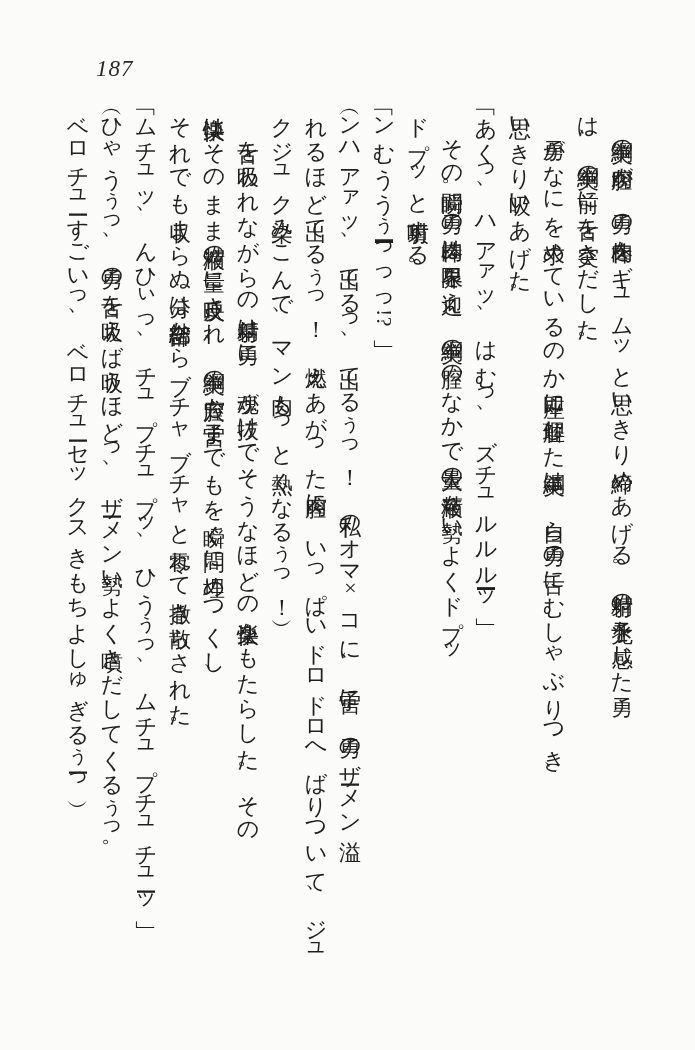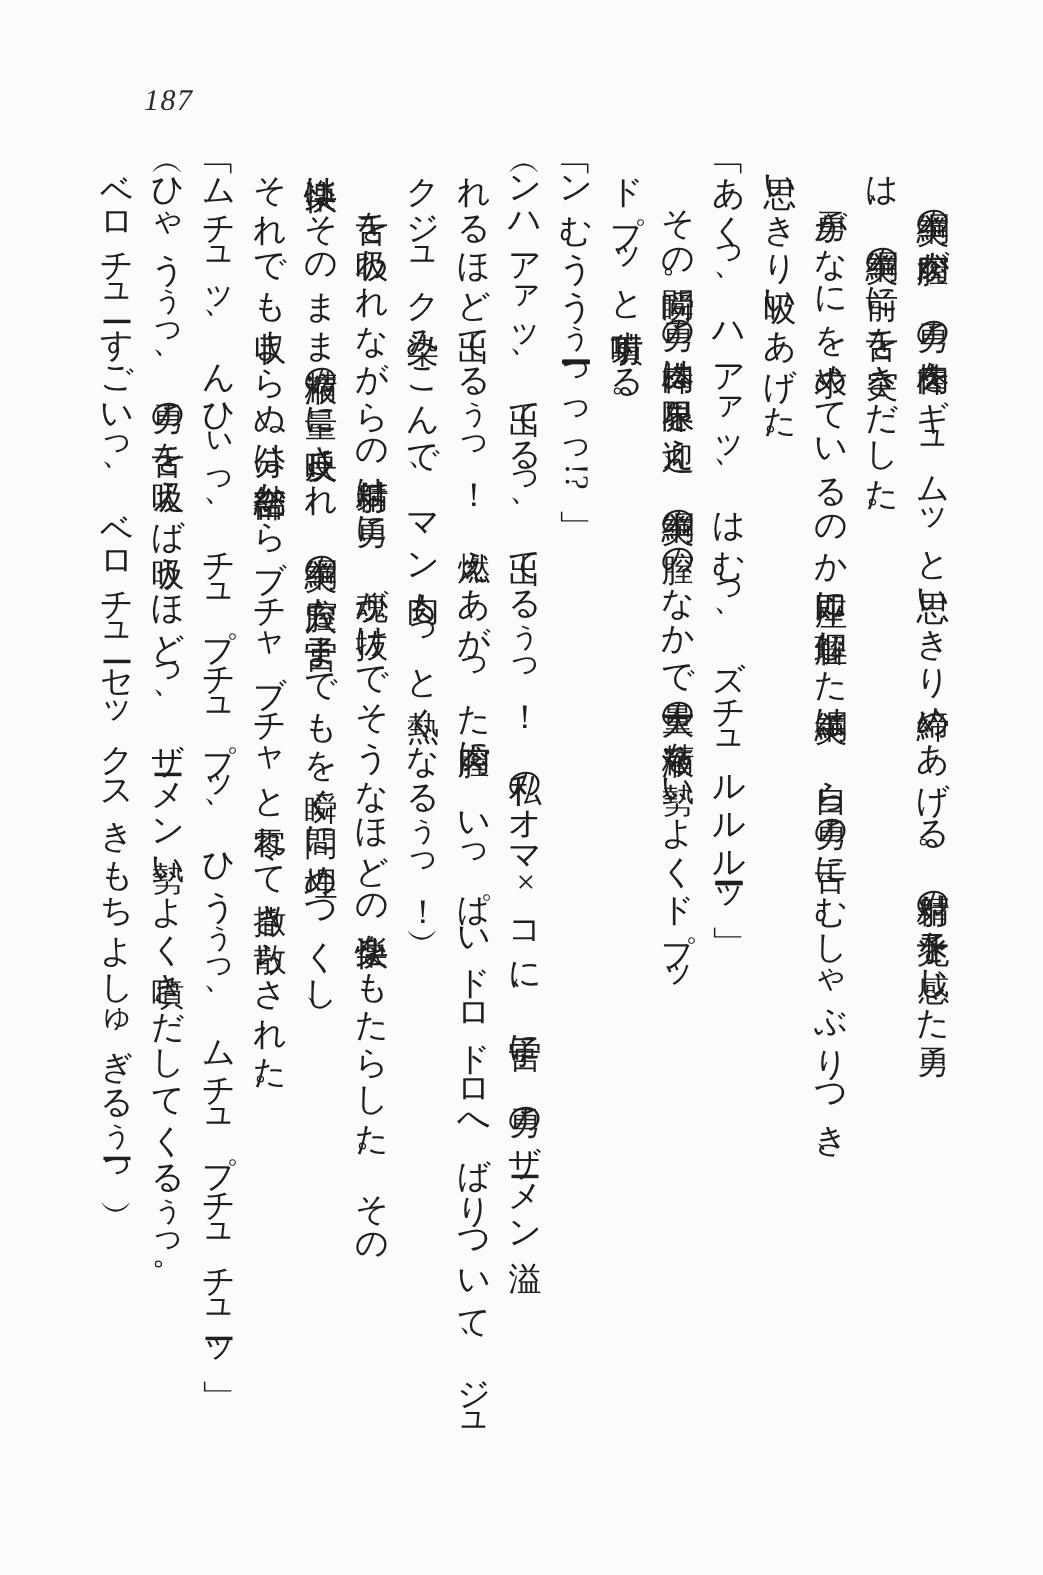--- a/index.html
+++ b/index.html
@@ -18,7 +18,7 @@
     position: absolute;
     left: 96px;
     top: 56px;
-    font-size: 20px;
+    font-size: 23px;
     font-style: italic;
     color: #2a2a2a;
     letter-spacing: 1px;

